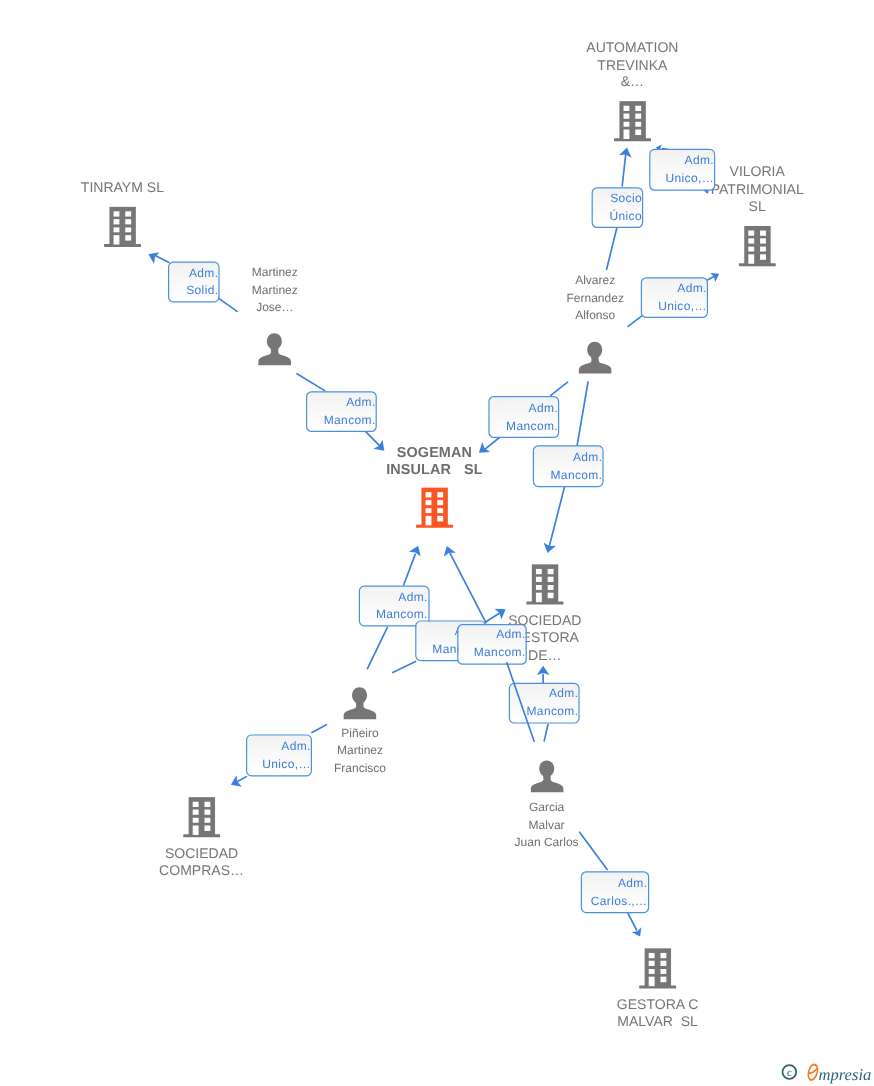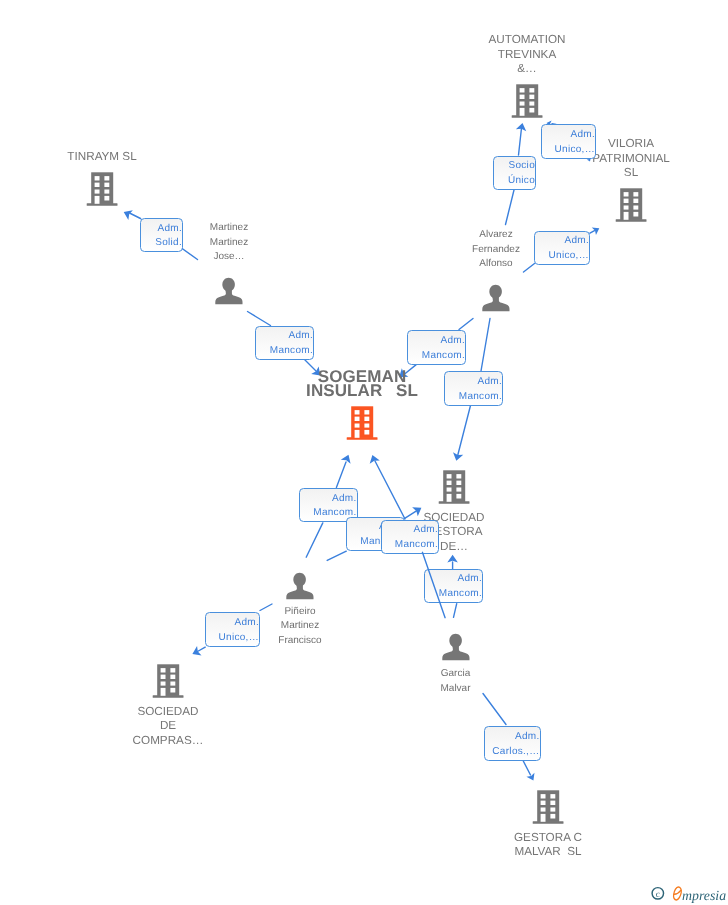--- a/index.html
+++ b/index.html
@@ -13,7 +13,7 @@
   .node .cap{position:absolute;left:-110px;width:220px;text-align:center;color:#757575;
              font-size:11.7px;line-height:14.65px;white-space:nowrap;}
   .node.person .cap{font-size:10px;color:#6f6f6f;}
-  .node.focus .cap{font-weight:bold;color:#6e6e6e;font-size:17px;letter-spacing:0.1px;word-spacing:2px;}
+  .node.focus .cap{font-weight:bold;color:#6e6e6e;font-size:12px;letter-spacing:0.1px;word-spacing:2px;}
   .node .ico{position:absolute;}
   .edge-label{position:absolute;box-sizing:border-box;border:1.45px solid #4a90dd;border-radius:4.5px;
     background:linear-gradient(180deg,#f2f2f2 0%,#fafafa 60%,#ffffff 100%);

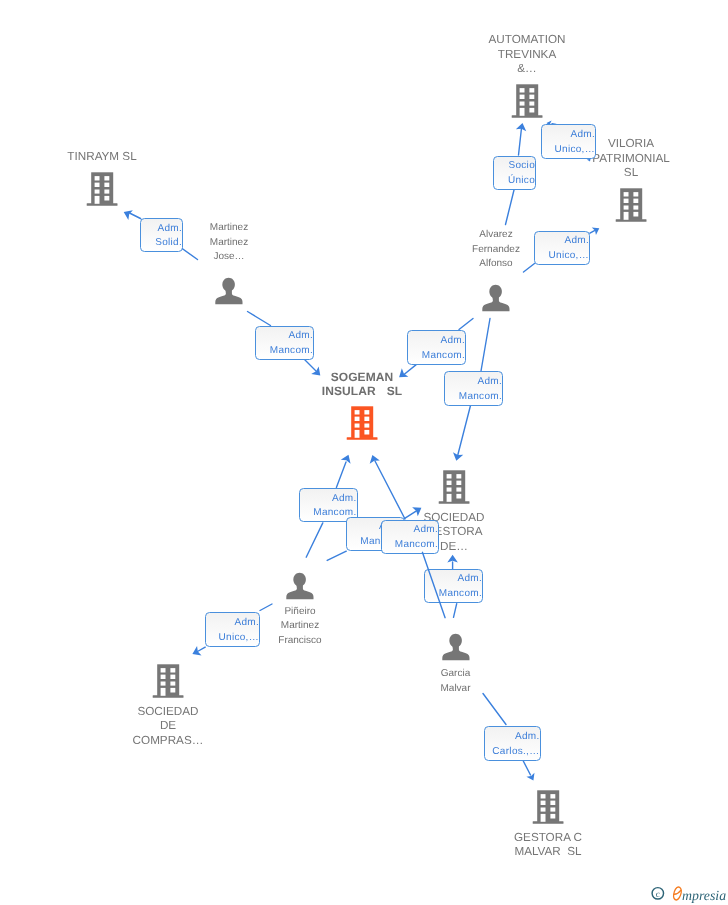--- a/index.html
+++ b/index.html
@@ -278,6 +278,7 @@
         <div class="cap" style="top: 34px;">
           <div>Garcia</div>
           <div>Malvar</div>
+          <div>Juan Carlos</div>
         </div>
       </div>
     </div>

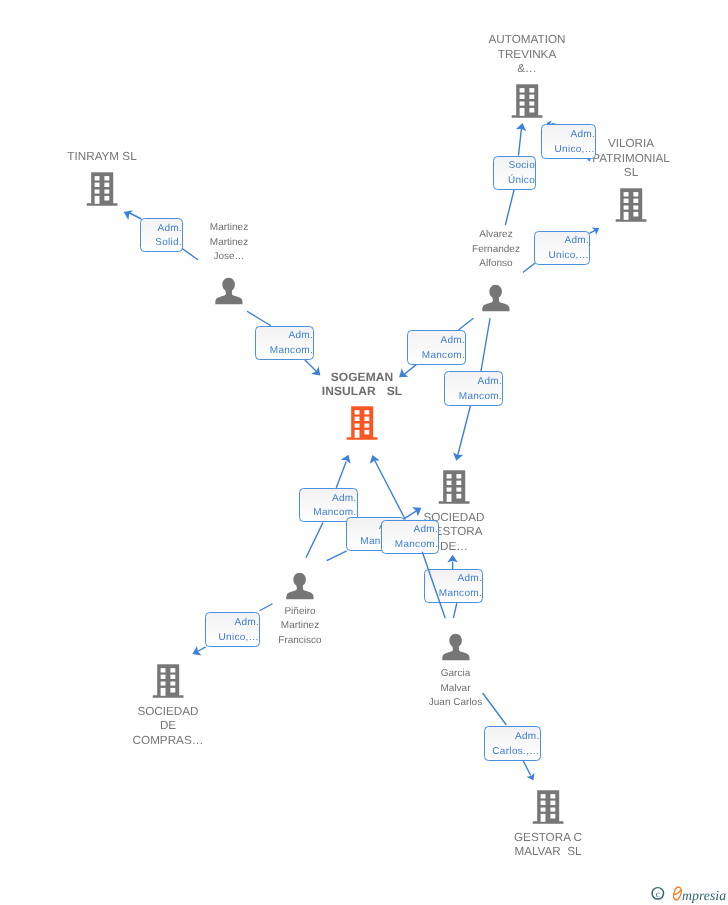--- a/index.html
+++ b/index.html
@@ -205,7 +205,6 @@
           </svg></div>
         <div class="cap" style="top: 40.5px;">
           <div>SOCIEDAD</div>
-          <div>DE</div>
           <div>COMPRAS…</div>
         </div>
       </div>

